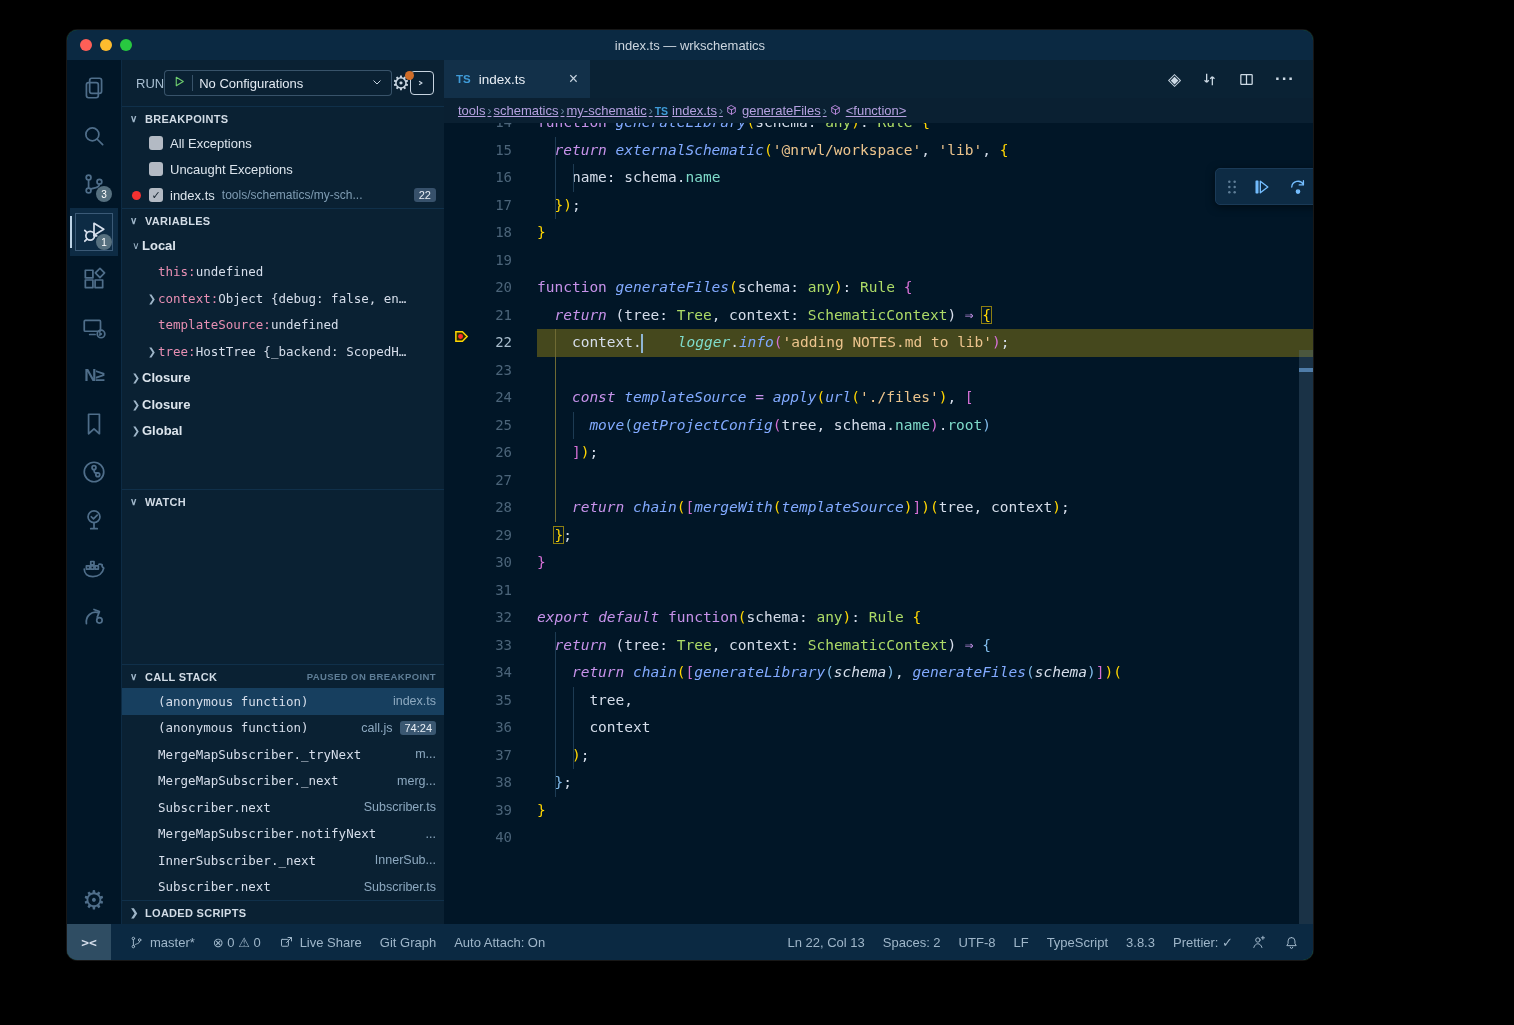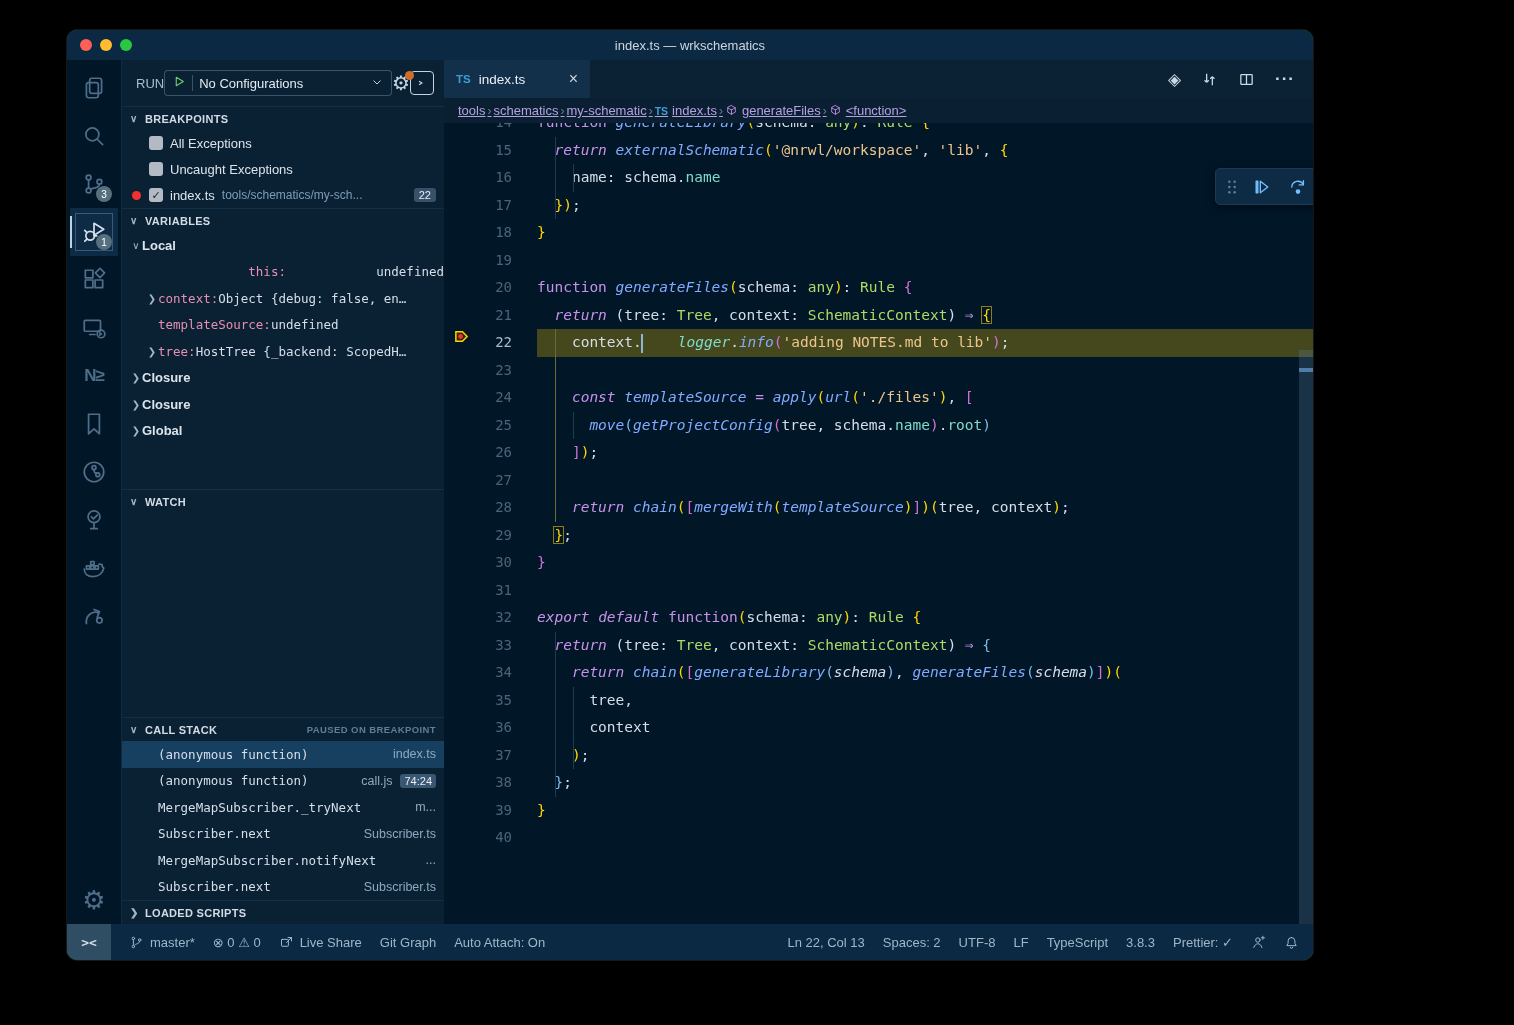--- a/index.html
+++ b/index.html
@@ -349,7 +349,7 @@
             <span class="chev">∨</span>
             <span class="scope-name">Local</span>
           </div>
-          <div class="var-row" style="padding-left: 24px; justify-content: space-between;">
+          <div class="var-row" style="padding-left: 24px;">
             <span class="chev"></span>
             <span class="var-name">this: </span>
             <span class="var-value">undefined</span>

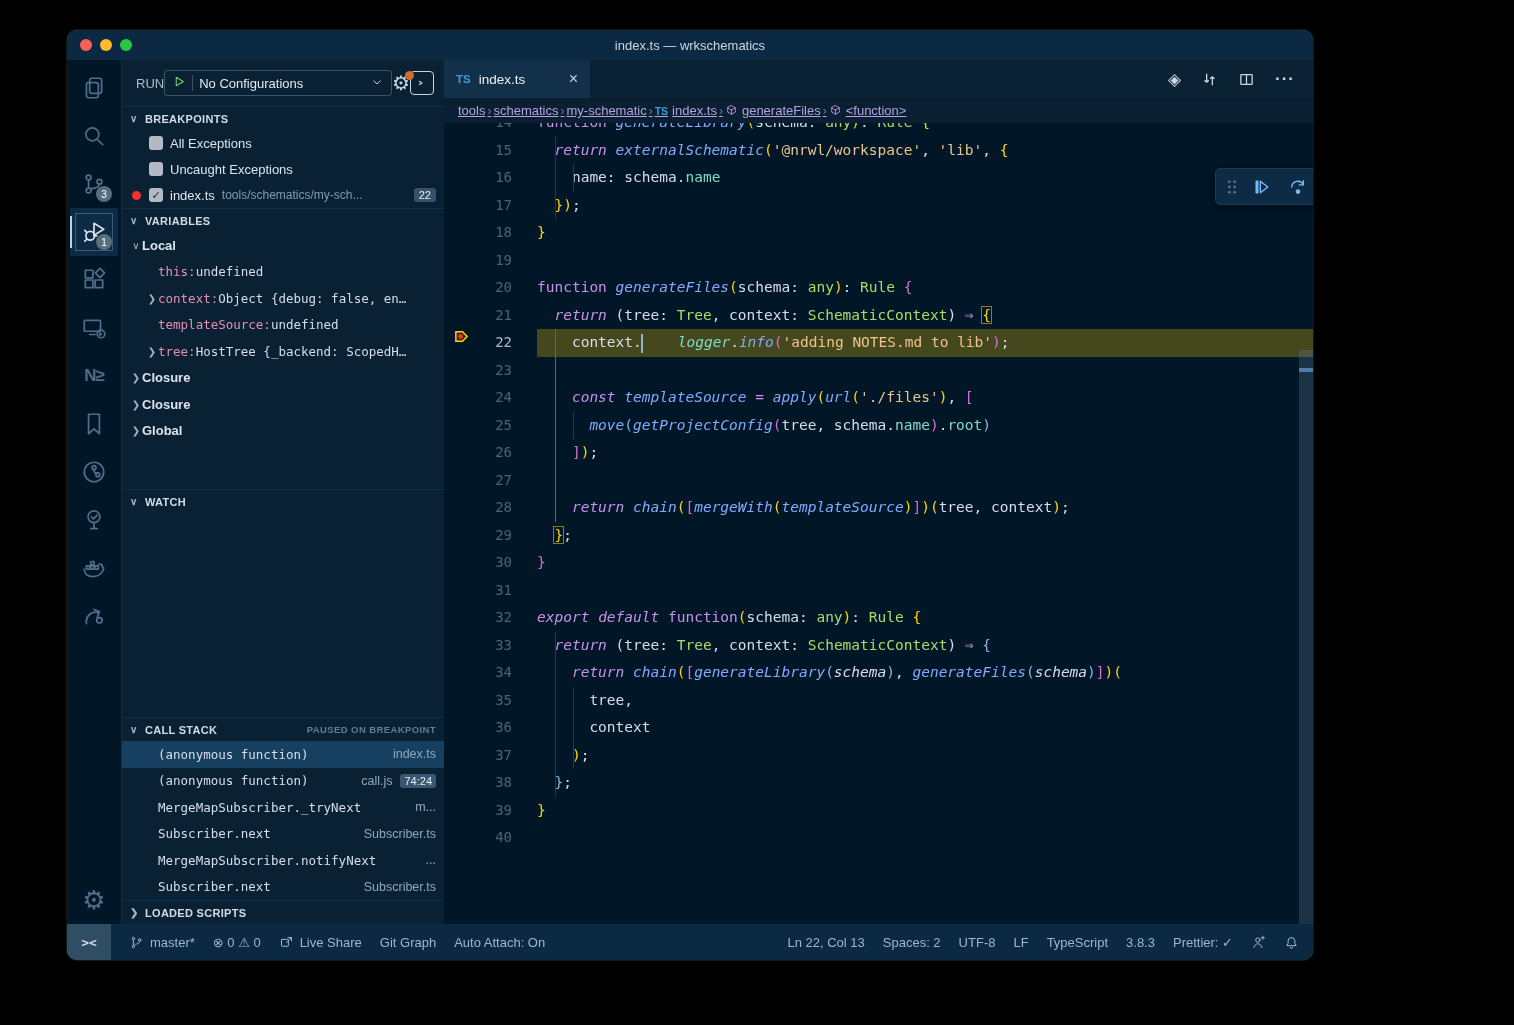--- a/index.html
+++ b/index.html
@@ -407,6 +407,10 @@
           <div class="cs-row">
             <span class="cs-fn">MergeMapSubscriber._tryNext</span>
             <span class="cs-file">m...</span>
+          </div>
+          <div class="cs-row">
+            <span class="cs-fn">MergeMapSubscriber._next</span>
+            <span class="cs-file">merg...</span>
           </div>
           <div class="cs-row">
             <span class="cs-fn">Subscriber.next</span>

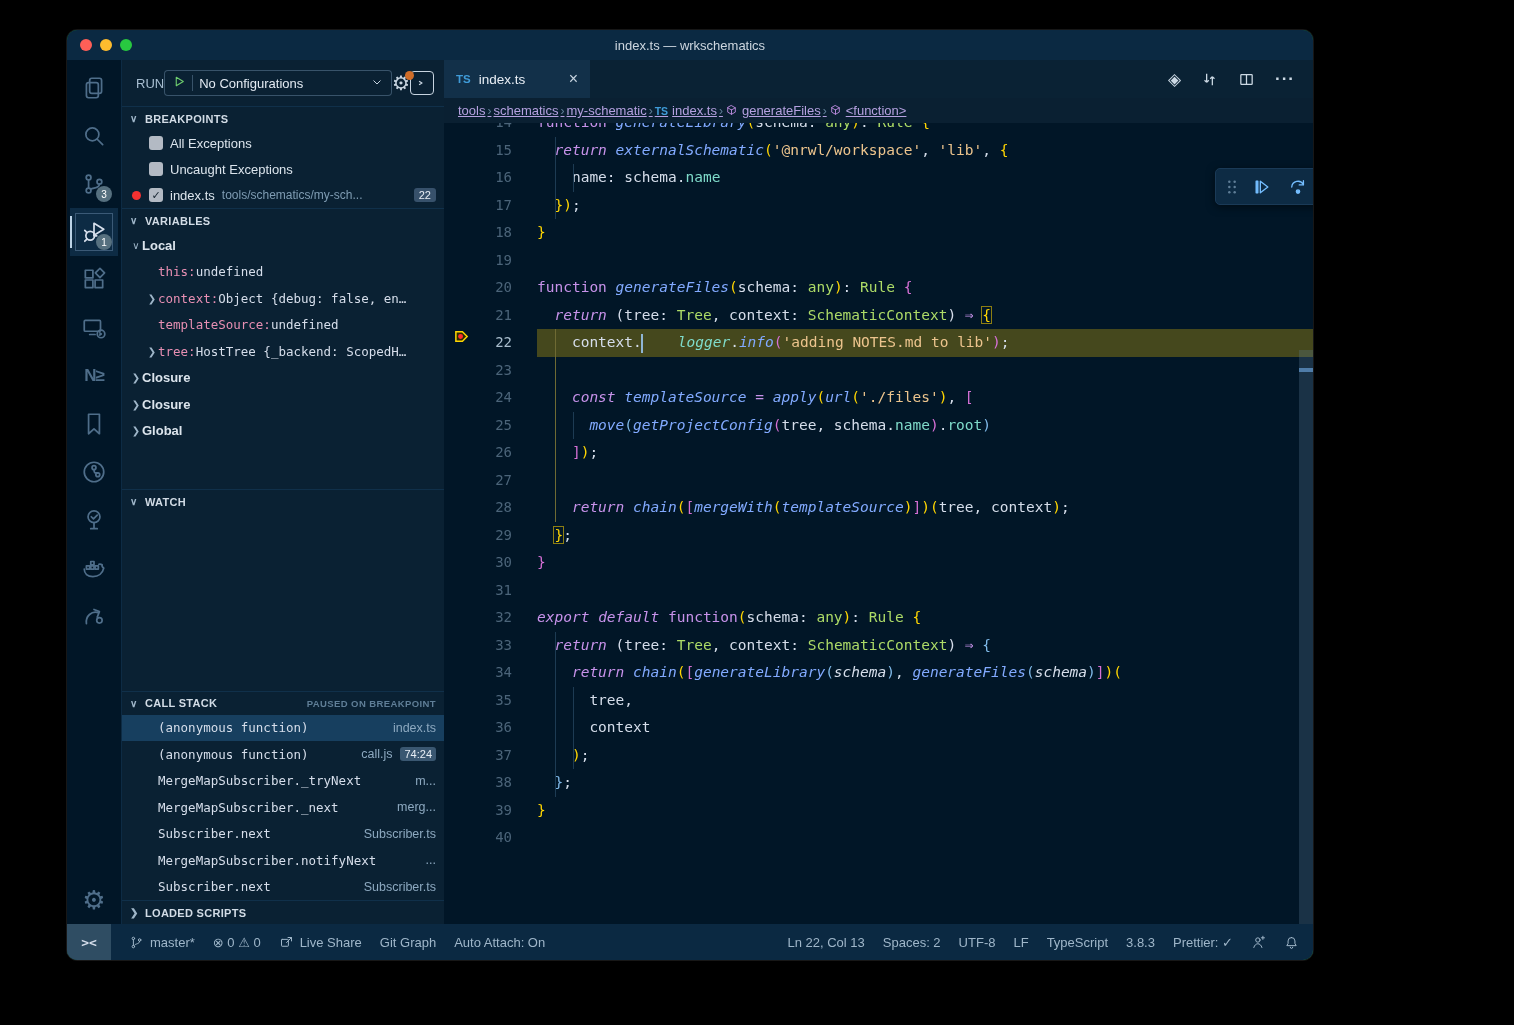--- a/index.html
+++ b/index.html
@@ -419,6 +419,10 @@
           <div class="cs-row">
             <span class="cs-fn">MergeMapSubscriber.notifyNext</span>
             <span class="cs-file">...</span>
+          </div>
+          <div class="cs-row">
+            <span class="cs-fn">InnerSubscriber._next</span>
+            <span class="cs-file">InnerSub...</span>
           </div>
           <div class="cs-row">
             <span class="cs-fn">Subscriber.next</span>

